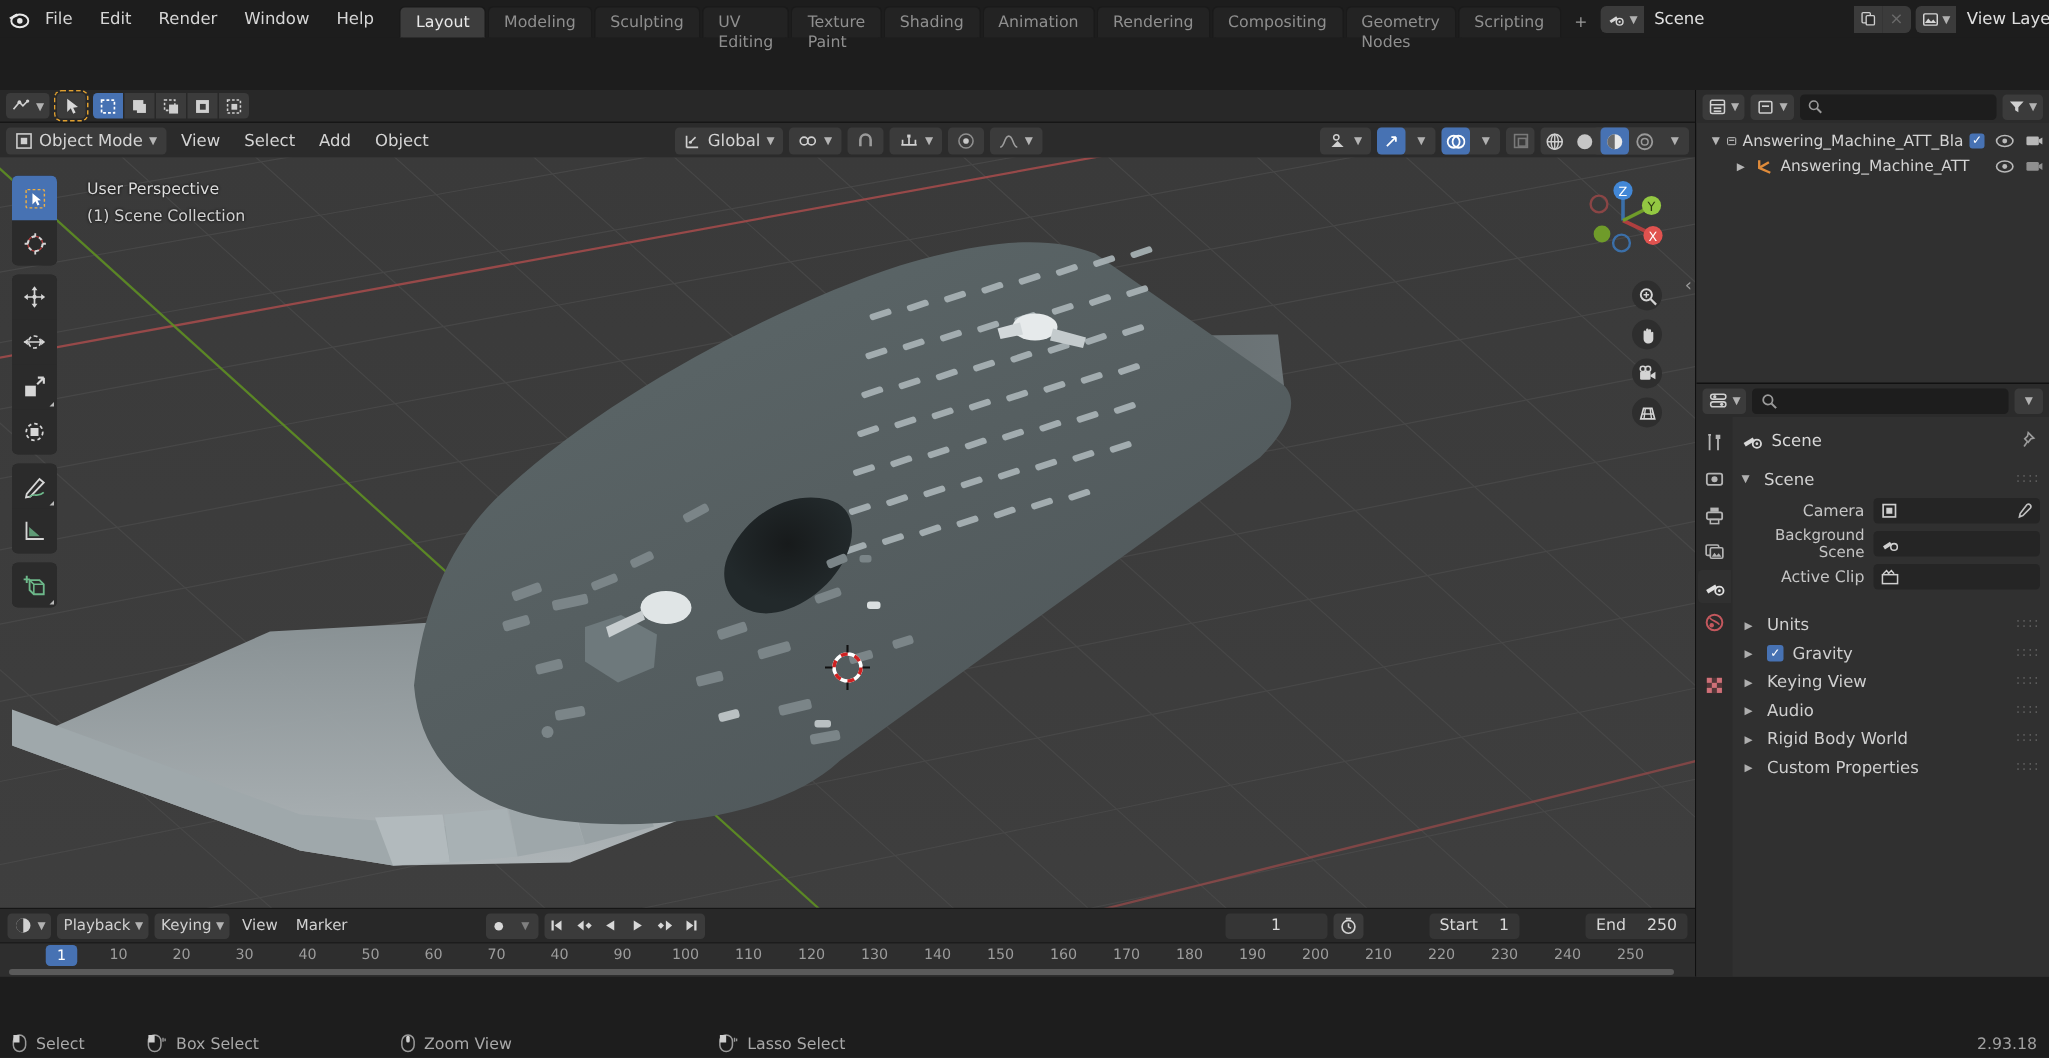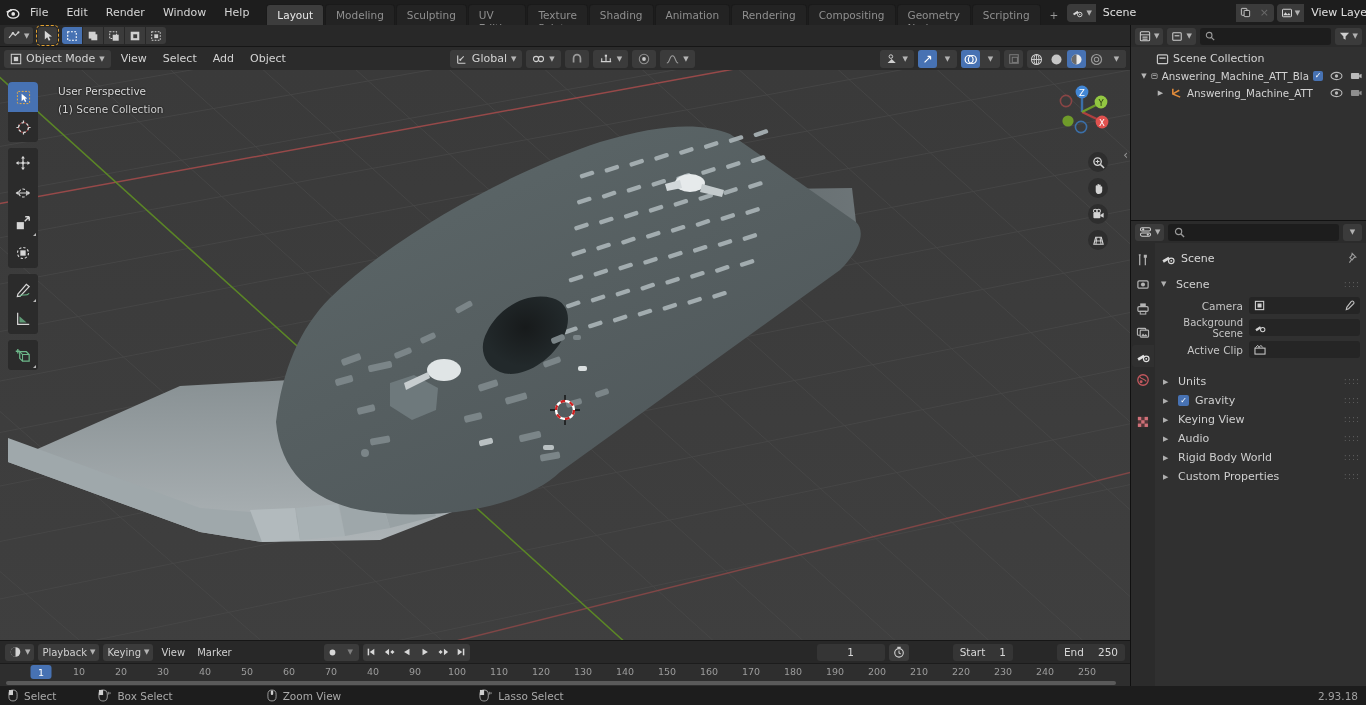--- a/index.html
+++ b/index.html
@@ -12,7 +12,7 @@
     overflow: hidden;
     -webkit-font-smoothing: antialiased;
   }
-  .app { position: relative; width: 1366px; height: 705px; display: flex; flex-direction: column; }
+  .app { position: relative; width: 1366px; height: 705px; display: flex; flex-direction: column; gap: 35px; }
 
   
   .topbar {

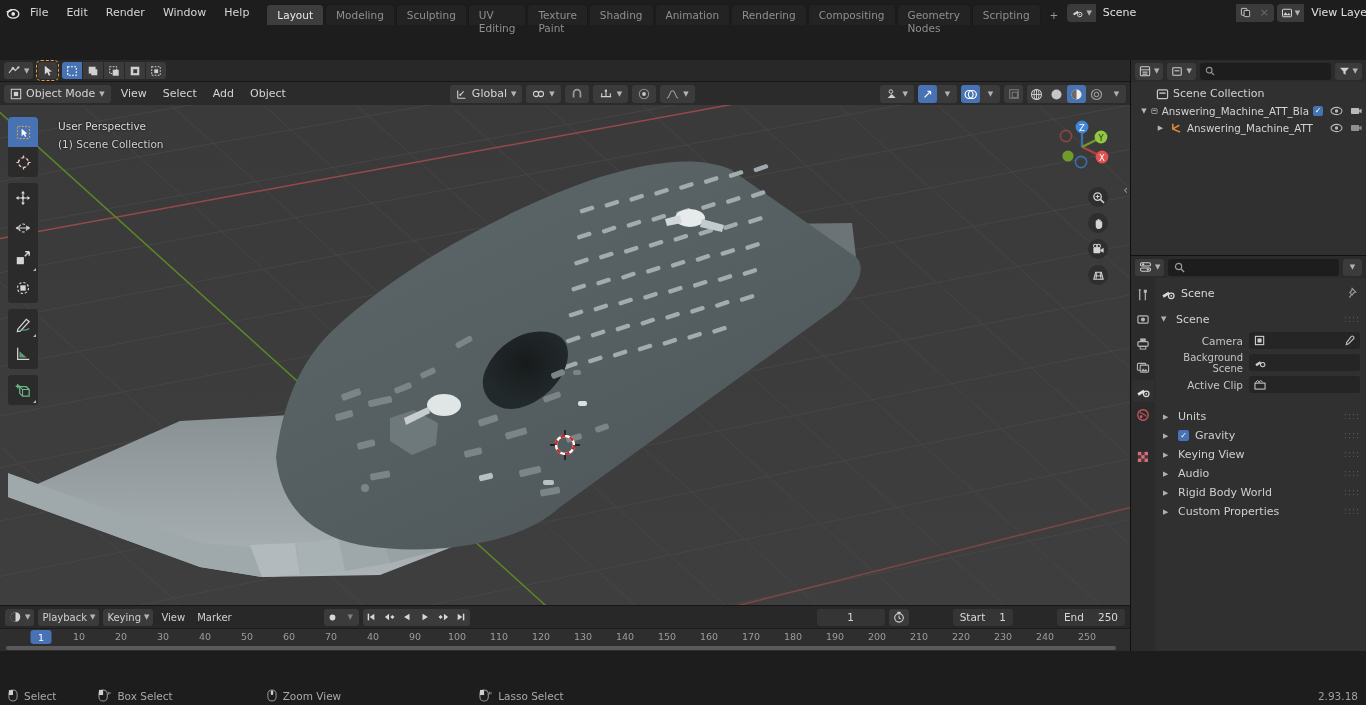--- a/index.html
+++ b/index.html
@@ -929,14 +929,6 @@
         </div>
         <div class="ol-body">
           <div class="ol-row" style="padding-left:10px">
-            <span class="ol-tri"></span>
-            <svg width="13" height="12" viewBox="0 0 14 13">
-                <rect x="1.5" y="2" width="11" height="9.5" rx="1.2" fill="none" stroke="#c8c8c8" stroke-width="1.3"></rect>
-                <rect x="3.6" y="4.8" width="6.8" height="1.5" fill="#c8c8c8"></rect>
-              </svg>
-            <span>Scene Collection</span>
-          </div>
-          <div class="ol-row" style="padding-left:10px">
             <span class="ol-tri">▼</span>
             <svg width="13" height="12" viewBox="0 0 14 13">
                 <rect x="1.5" y="2" width="11" height="9.5" rx="1.2" fill="none" stroke="#c8c8c8" stroke-width="1.3"></rect>

